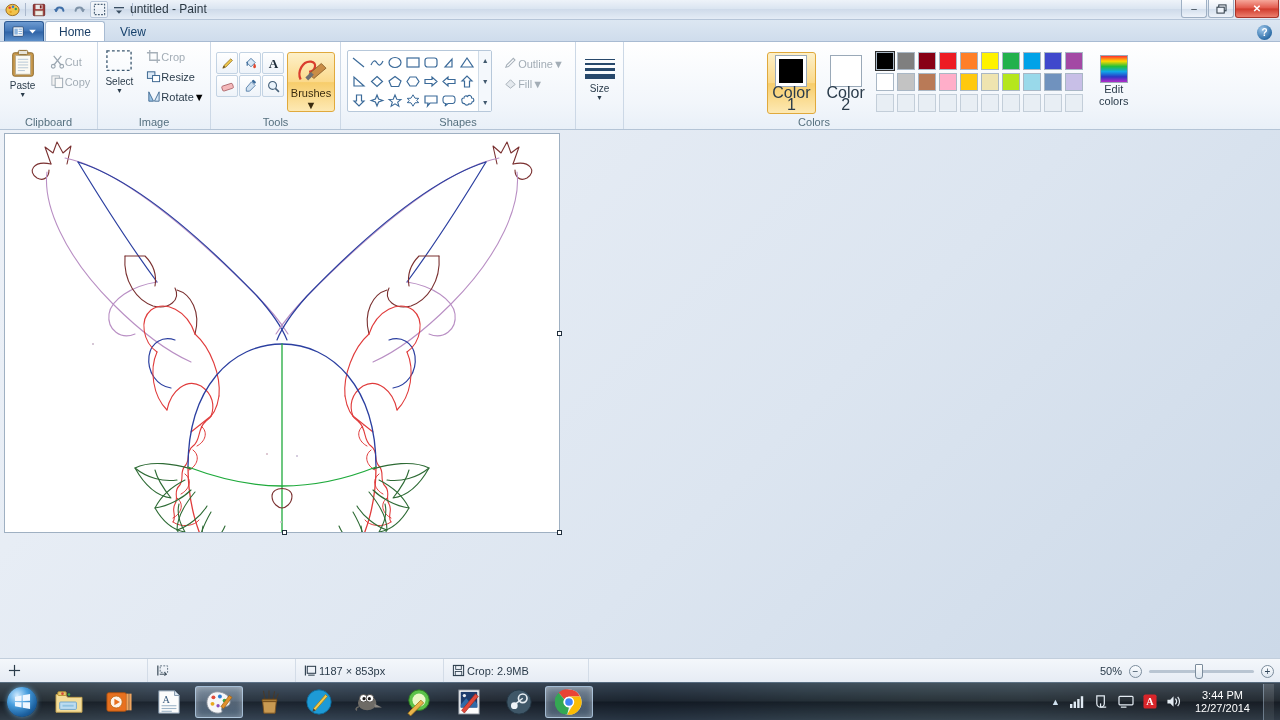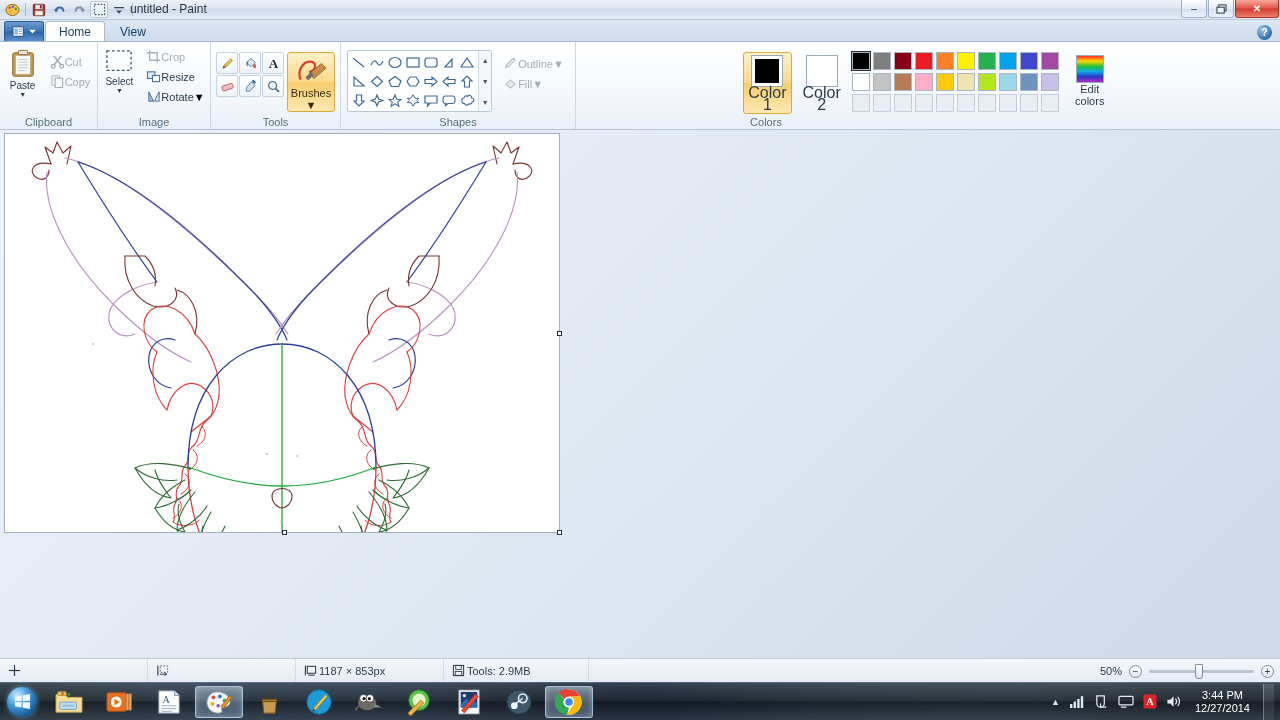--- a/index.html
+++ b/index.html
@@ -593,6 +593,20 @@
         <div class="rgroup-label">Shapes</div>
       </div>
 
+      <div class="rgroup" style="width:48px">
+        <div class="rgroup-body" style="padding-top:7px">
+          <div class="bigbtn">
+            <div class="size-icon">
+              <i style="height:1px"></i>
+                <i style="height:2px"></i>
+                <i style="height:3px"></i>
+                <i style="height:5px"></i>
+            </div>
+            <span class="lbl" style="margin-top:4px">Size</span>
+            <span class="caret">▼</span>
+          </div>
+        </div>
+      </div>
 
       <div class="rgroup" style="width:auto;flex:1">
         <div class="rgroup-body" style="padding-top:6px;gap:6px;align-items:flex-start">

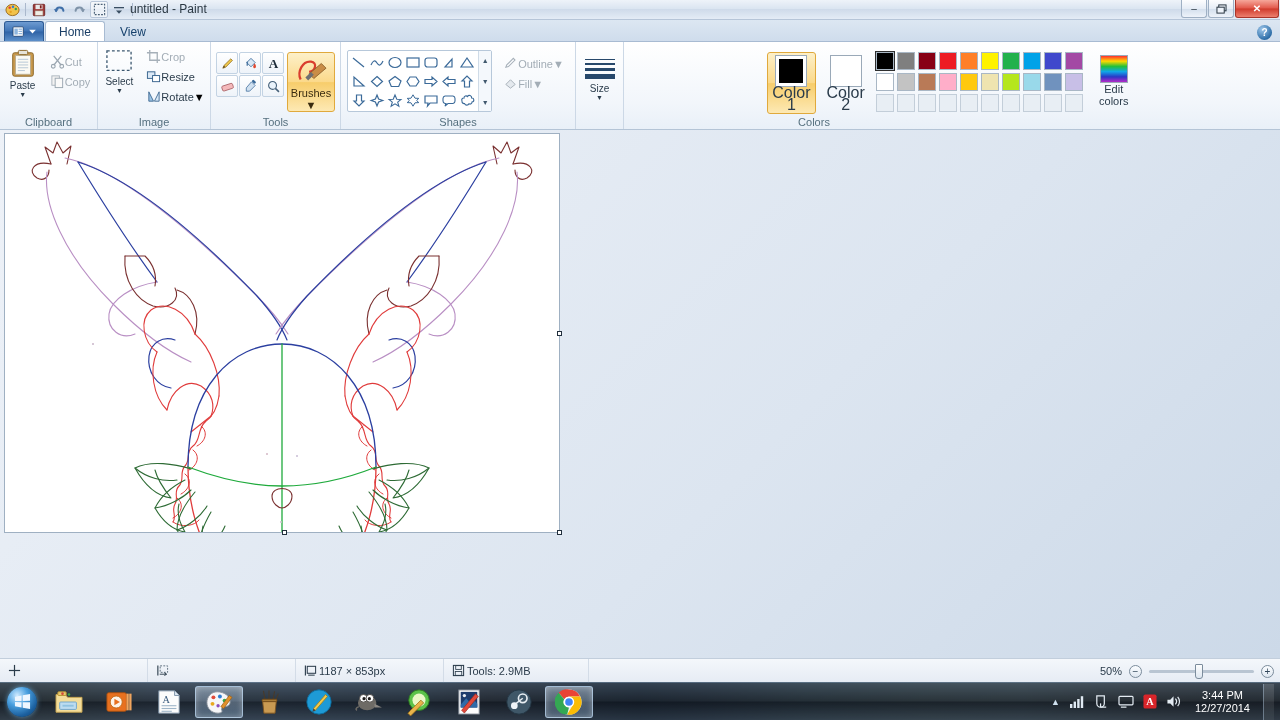--- a/index.html
+++ b/index.html
@@ -799,7 +799,7 @@
           <rect x="4" y="1.8" width="6" height="4" fill="none" stroke="#2b3c4b" stroke-width=".9"></rect>
           <rect x="3.5" y="8" width="7" height="4.2" fill="none" stroke="#2b3c4b" stroke-width=".9"></rect>
         </svg>
-        <span>Tools: 2.9MB</span>
+        <span>Crop: 2.9MB</span>
       </div>
       <div class="zoomarea">
         <span>50%</span>

